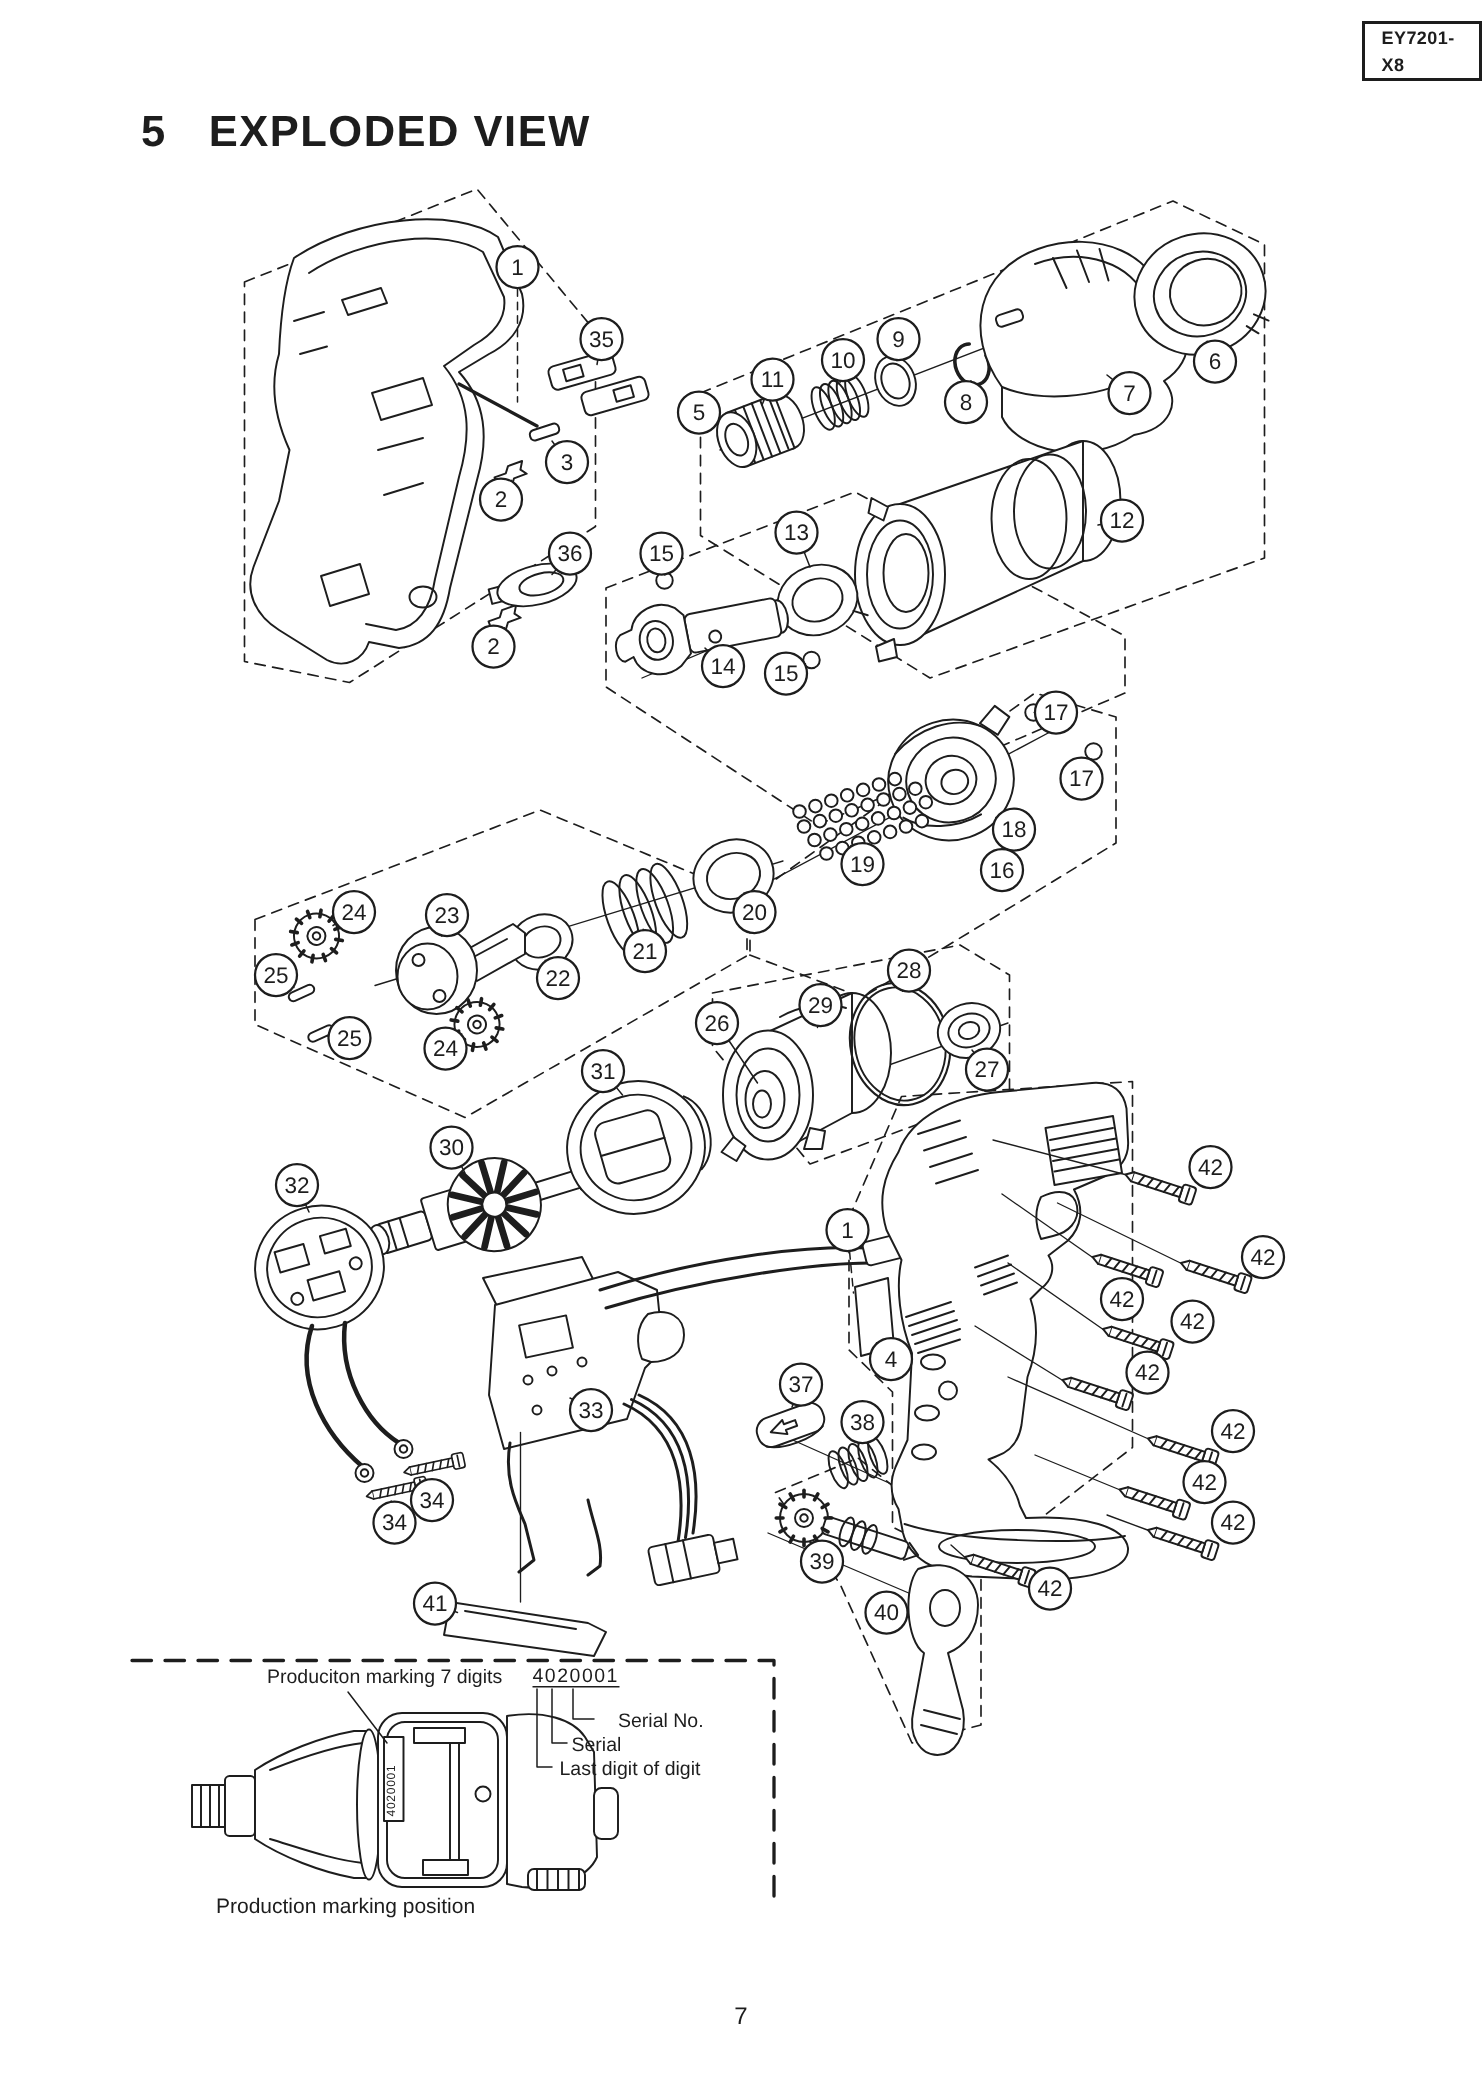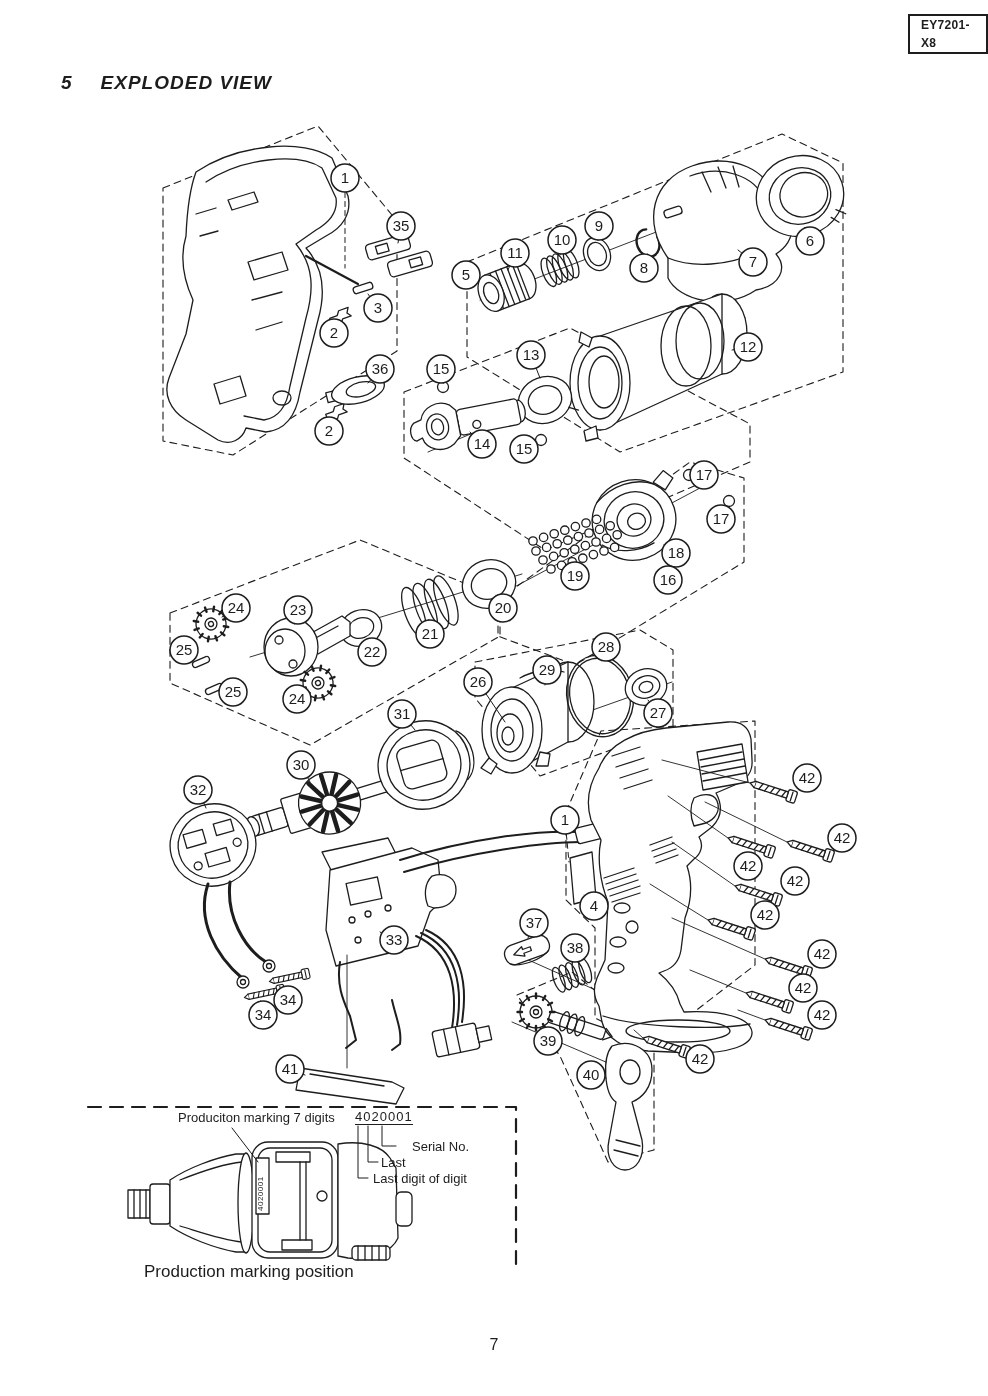--- a/index.html
+++ b/index.html
@@ -8,7 +8,7 @@
   .abs{position:absolute;}
   #model-box{top:14px;left:908px;border:2px solid #1d1d1d;padding:0 11px;
              font-size:12px;font-weight:bold;line-height:18px;letter-spacing:0.3px;}
-  #title{top:72px;left:61px;font-size:19px;font-weight:bold;letter-spacing:1px;white-space:nowrap;font-style:italic;}
+  #title{top:72px;left:94px;font-size:29px;font-weight:bold;letter-spacing:1px;white-space:nowrap;}
   #title .num{margin-right:28px;}
   #page-number{top:1336px;left:0;width:988px;text-align:center;font-size:16px;}
   #diagram-svg{position:absolute;top:0;left:0;}

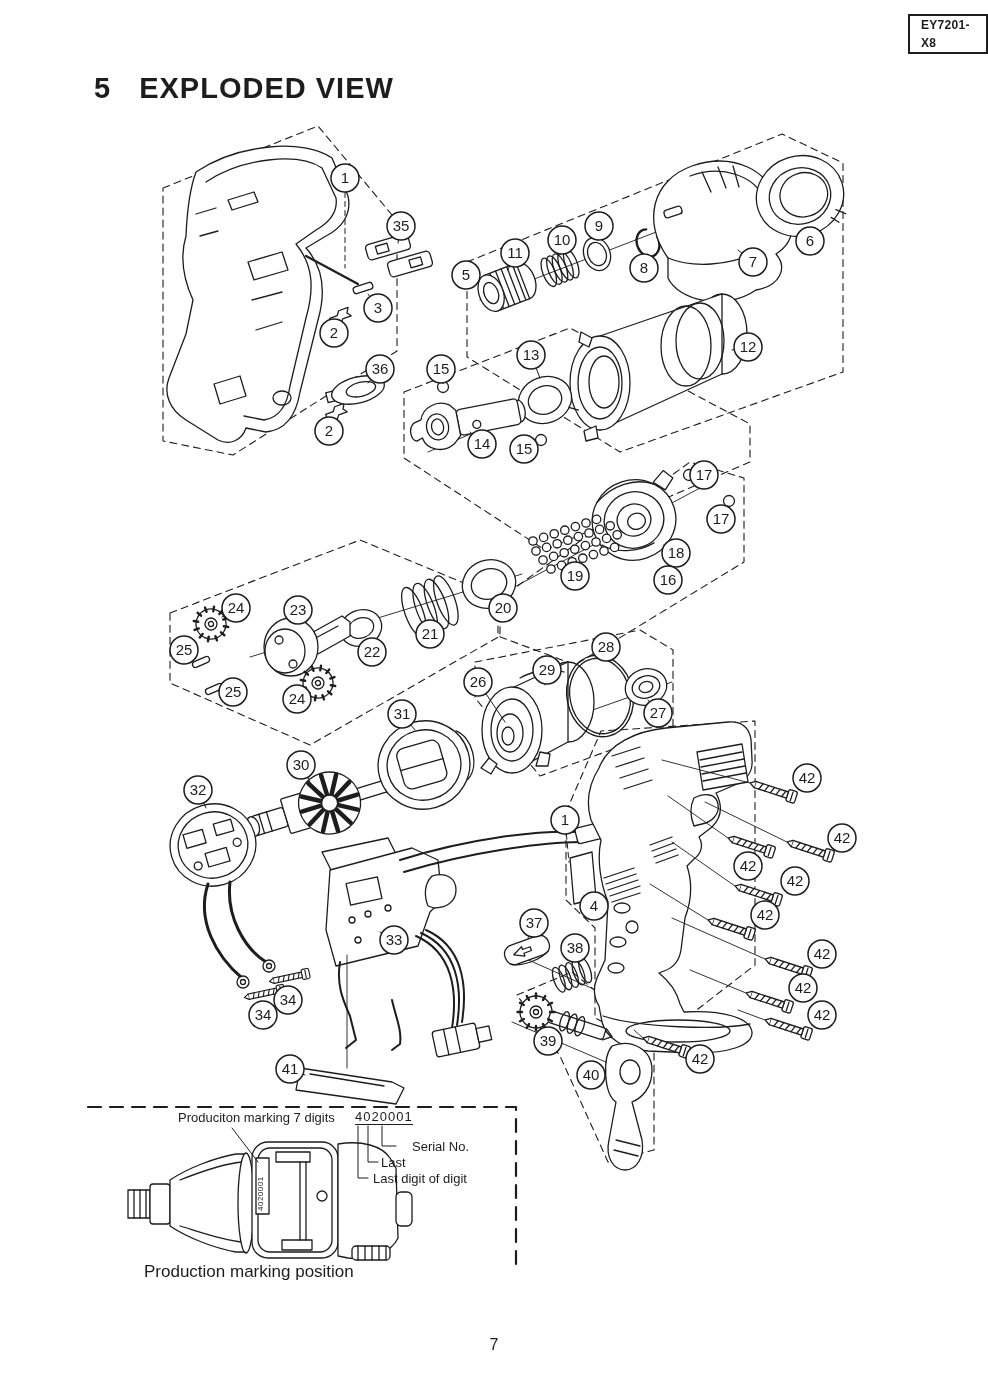--- a/index.html
+++ b/index.html
@@ -932,7 +932,7 @@
   <div class="abs inset-text" style="top:1110px;left:178px">Produciton marking 7 digits</div>
   <div id="inset-serial" class="abs" style="top:1109px;left:355px">4020001</div>
   <div class="abs inset-text" style="top:1139px;left:412px">Serial No.</div>
-  <div class="abs inset-text" style="top:1155px;left:381px">Last</div>
+  <div class="abs inset-text" style="top:1155px;left:381px">Serial</div>
   <div class="abs inset-text" style="top:1171px;left:373px">Last digit of digit</div>
   <div id="strip-serial" class="abs">4020001</div>
   <div id="inset-caption" class="abs" style="top:1262px;left:144px">Production marking position</div>

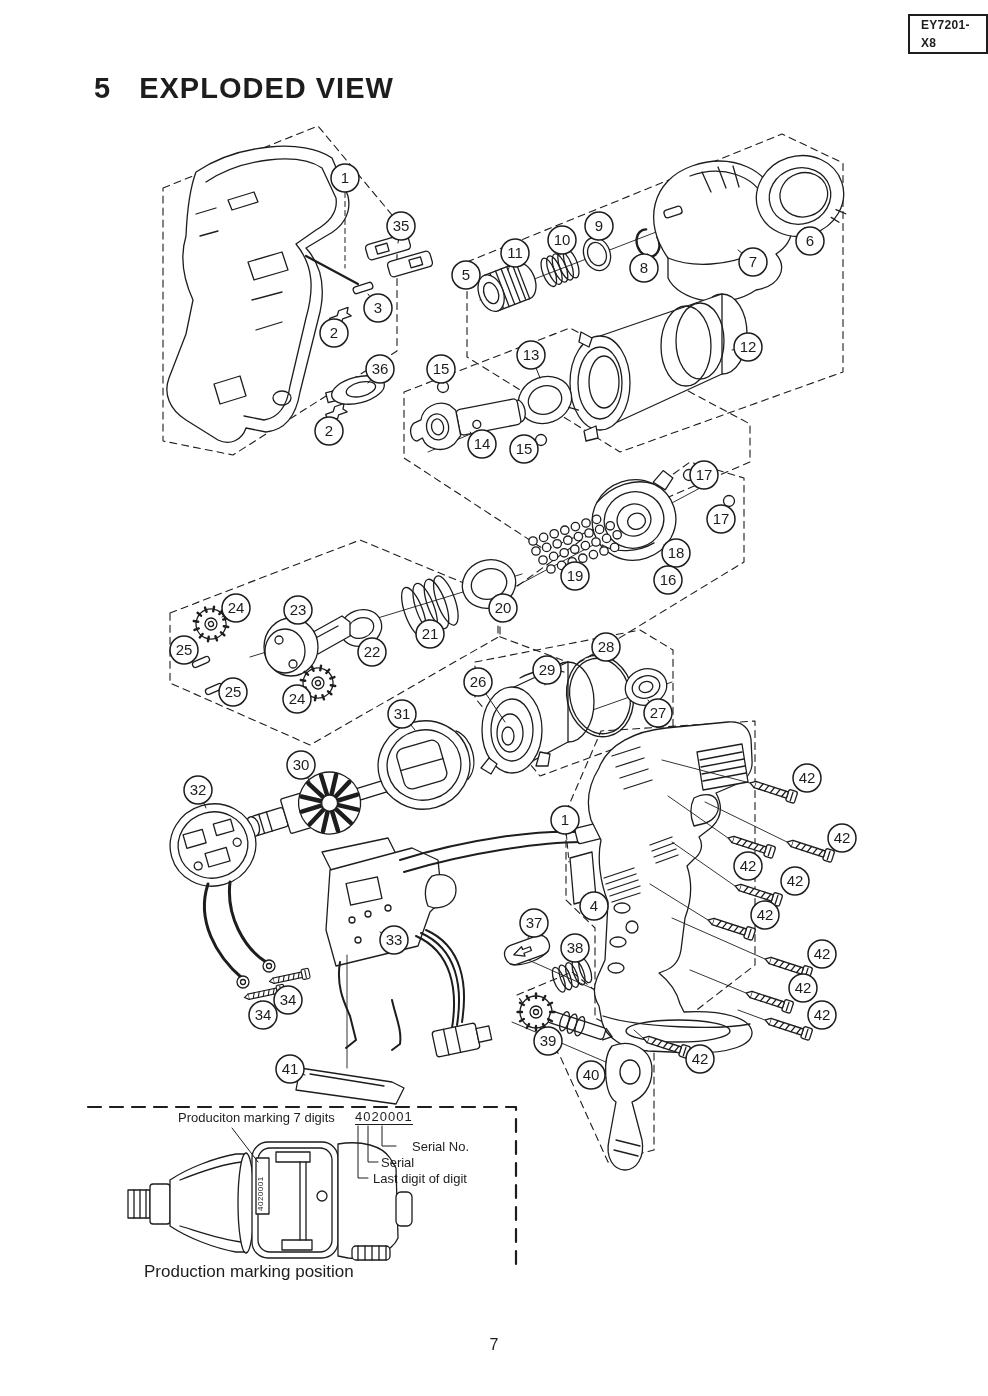--- a/index.html
+++ b/index.html
@@ -17,7 +17,7 @@
   #inset-serial{font-size:13px;letter-spacing:1px;border-bottom:1.4px solid #1d1d1d;padding-bottom:0;}
   #strip-serial{font-size:8px;letter-spacing:0.5px;transform:rotate(-90deg);transform-origin:0 0;
                 top:1211px;left:256px;}
-  #inset-caption{font-size:17px;}
+  #inset-caption{font-size:14px;}
 </style>
 </head>
 <body>

